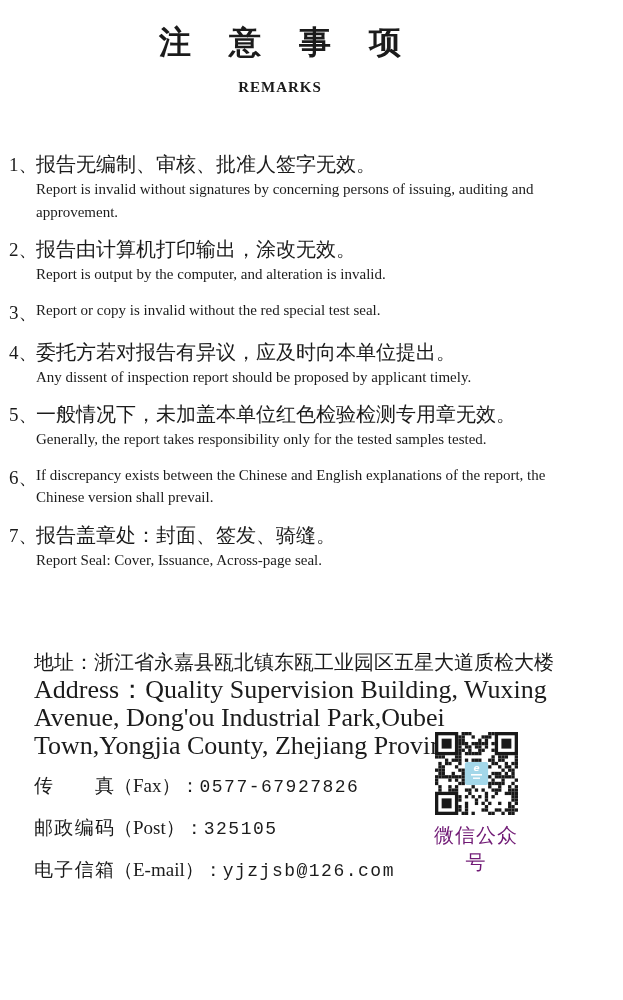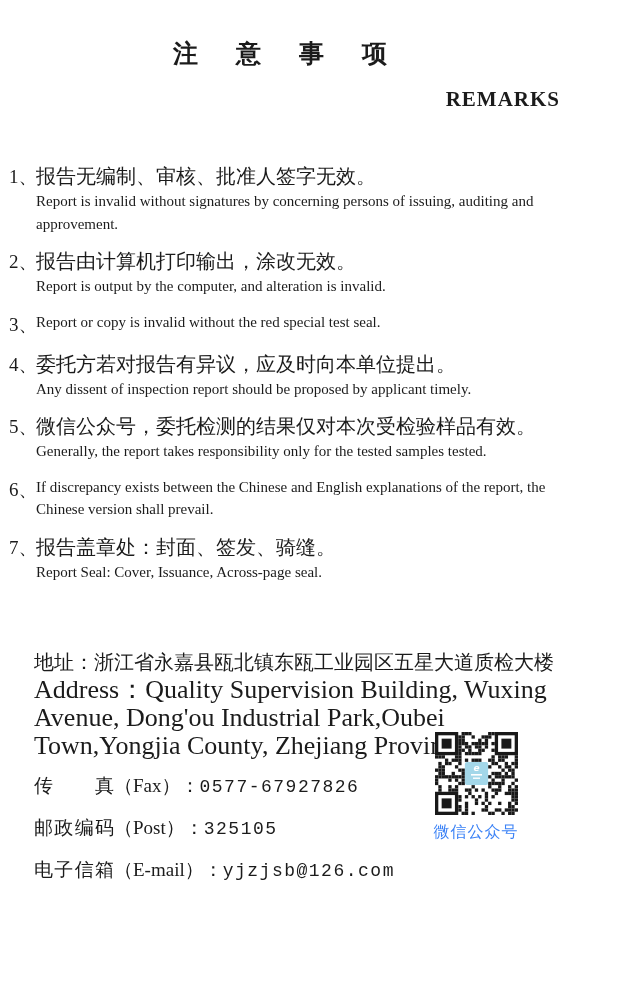--- a/index.html
+++ b/index.html
@@ -13,7 +13,7 @@
 
   
   .title-block { width:560px; padding-top:28px; text-align:center; }
-  .title-zh { margin:12px; font-size:25px; font-weight:bold; line-height:28px; }
+  .title-zh { margin:0; font-size:32px; font-weight:bold; line-height:28px; }
   .title-zh span { letter-spacing:38px; margin-right:-38px; }
   .title-en { margin:20px 0 0 0; font-size:21px; font-weight:bold; letter-spacing:1px; line-height:22px;text-align:right; }
 

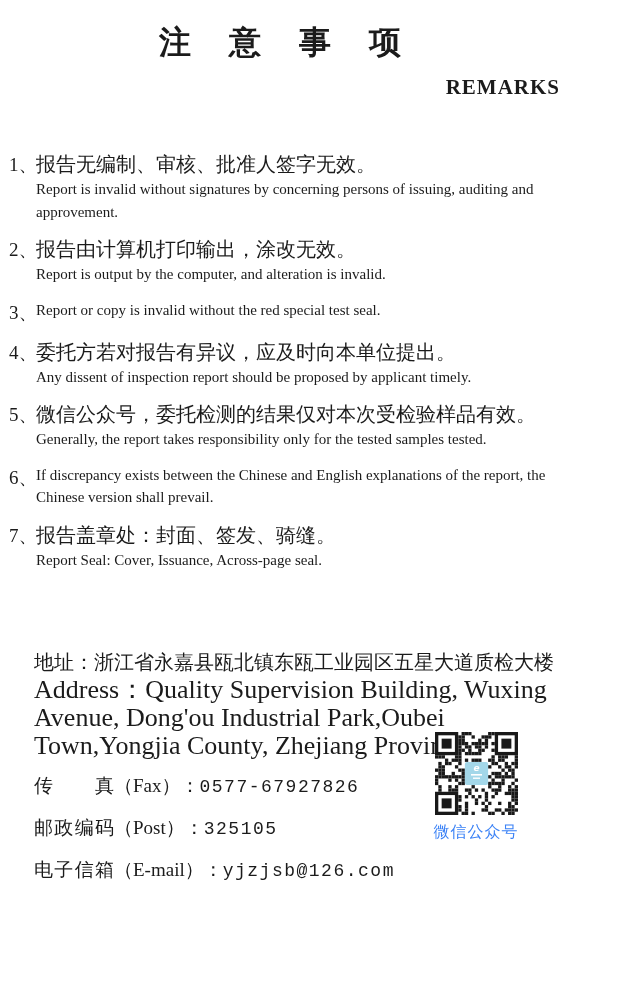--- a/index.html
+++ b/index.html
@@ -15,7 +15,7 @@
   .title-block { width:560px; padding-top:28px; text-align:center; }
   .title-zh { margin:0; font-size:32px; font-weight:bold; line-height:28px; }
   .title-zh span { letter-spacing:38px; margin-right:-38px; }
-  .title-en { margin:20px 0 0 0; font-size:21px; font-weight:bold; letter-spacing:1px; line-height:22px;text-align:right; }
+  .title-en { margin:20px 0 0 0; font-size:15px; font-weight:bold; letter-spacing:1px; line-height:22px; }
 
   
   .remarks-list { margin-top:53px; padding-left:9px; padding-right:40px; }

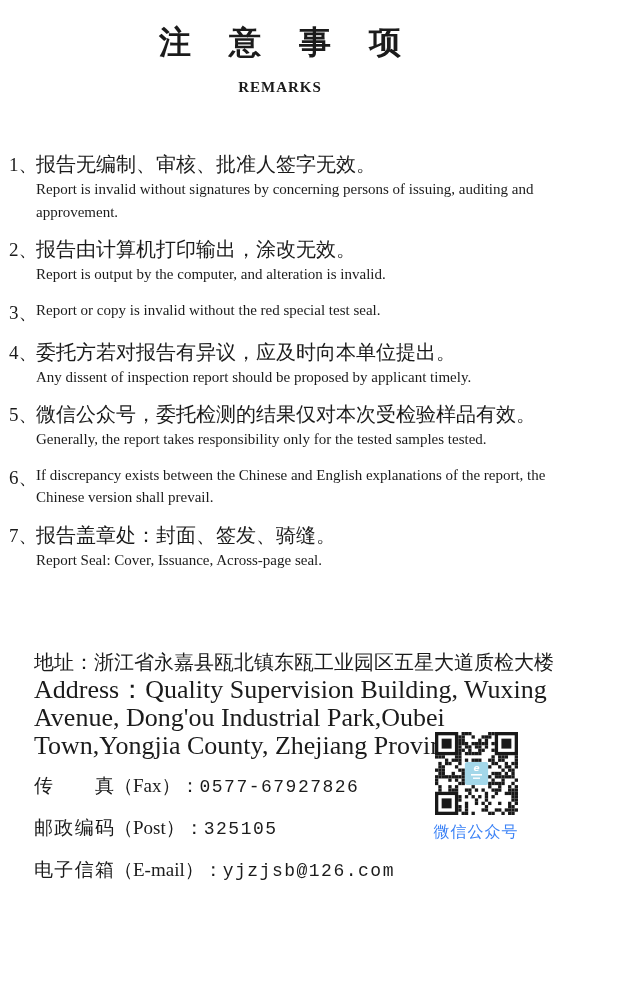--- a/index.html
+++ b/index.html
@@ -84,7 +84,7 @@
     <div class="item">
       <span class="num">5、</span>
       <div class="item-body">
-        <div class="zh">微信公众号，委托检测的结果仅对本次受检验样品有效。</div>
+        <div class="zh">一般情况下，未加盖本单位红色检验检测专用章无效。</div>
         <div class="en">Generally, the report takes responsibility only for the tested samples tested.</div>
       </div>
     </div>

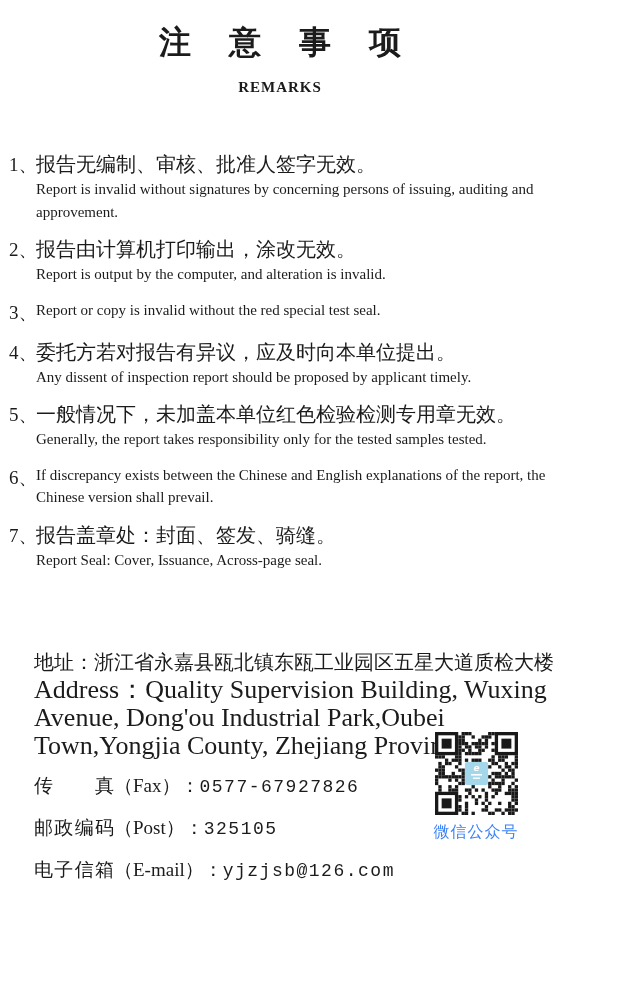--- a/index.html
+++ b/index.html
@@ -40,8 +40,8 @@
   
   .qr-wrap { position:absolute; left:419px; top:84px; width:90px; text-align:center; }
   .qr-svg { display:block; margin:0 auto; }
-  .qr-label { margin-top:7px; font-size:16px; letter-spacing:1px;
-              font-family:"Liberation Serif","DejaVu Serif",serif; color:#3b82f6; }
+  .qr-label { margin-top:7px; font-size:20px; letter-spacing:1px;
+              font-family:"Liberation Serif","DejaVu Serif",serif; color:#701a75; }
 </style>
 </head>
 <body>

